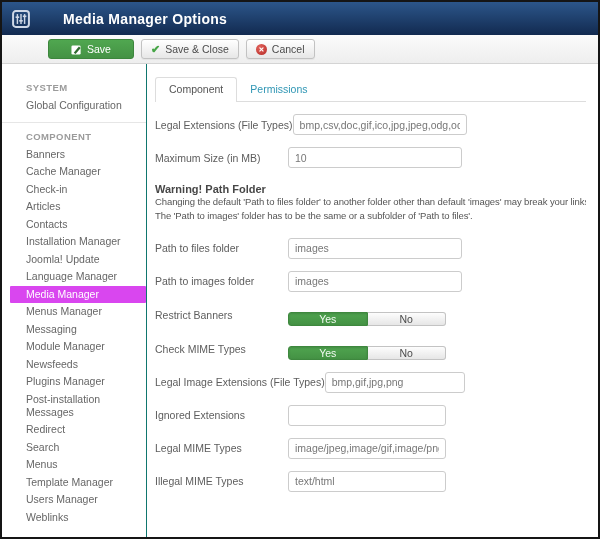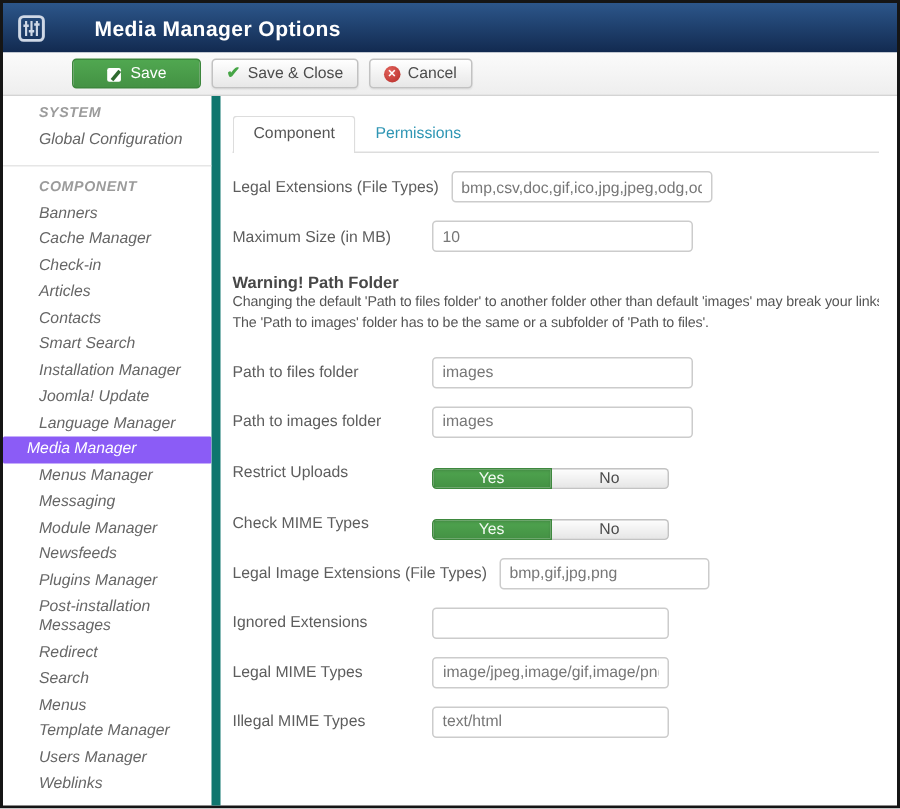--- a/index.html
+++ b/index.html
@@ -53,9 +53,8 @@
   
   .main { display:flex; height:475px; }
   .sidebar {
-    flex:0 0 145px; border-right:6px solid #0f766e; padding-top:0;
+    flex:0 0 145px; border-right:1px solid #0f766e; padding-top:12px;
     overflow:hidden;
-    font-style:italic;
   }
   .side-header {
     font-size:9.5px; font-weight:bold; color:#9b9b9b; letter-spacing:.4px;

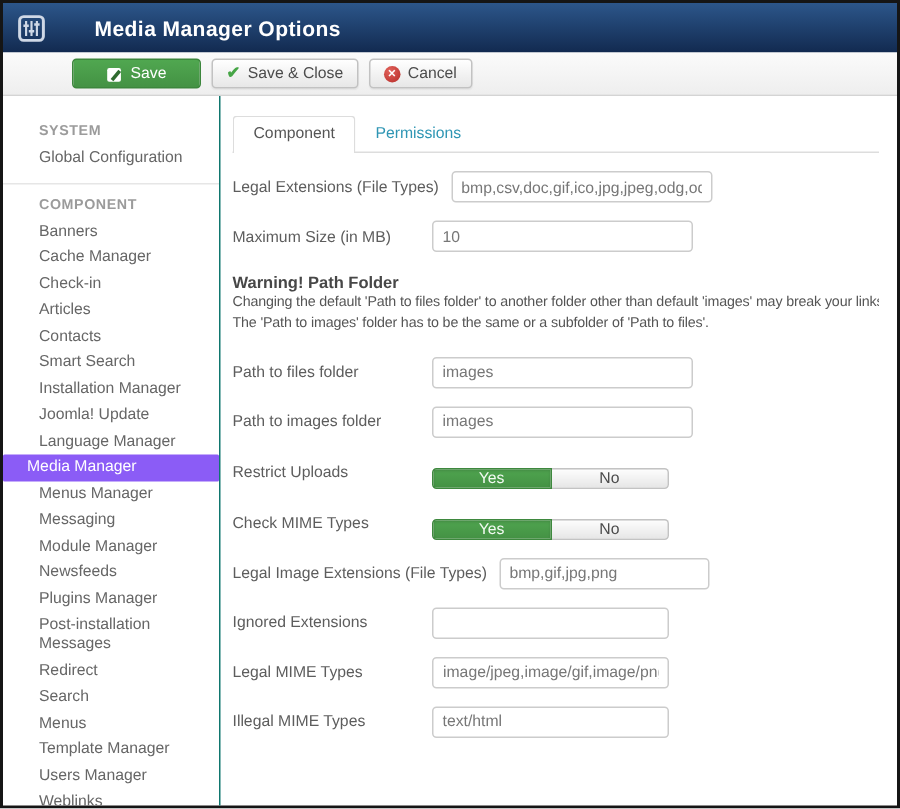--- a/index.html
+++ b/index.html
@@ -84,7 +84,7 @@
   .form { padding-top:12px; }
   .frow { display:flex; align-items:center; margin-bottom:12px; }
   .frow label {
-    font-size:10.5px; color:#5d5d5d; min-width:133px; padding-right:8px;
+    font-size:10.5px; color:#5d5d5d; min-width:133px; 
     white-space:nowrap;
   }
   .frow input[type=text] {

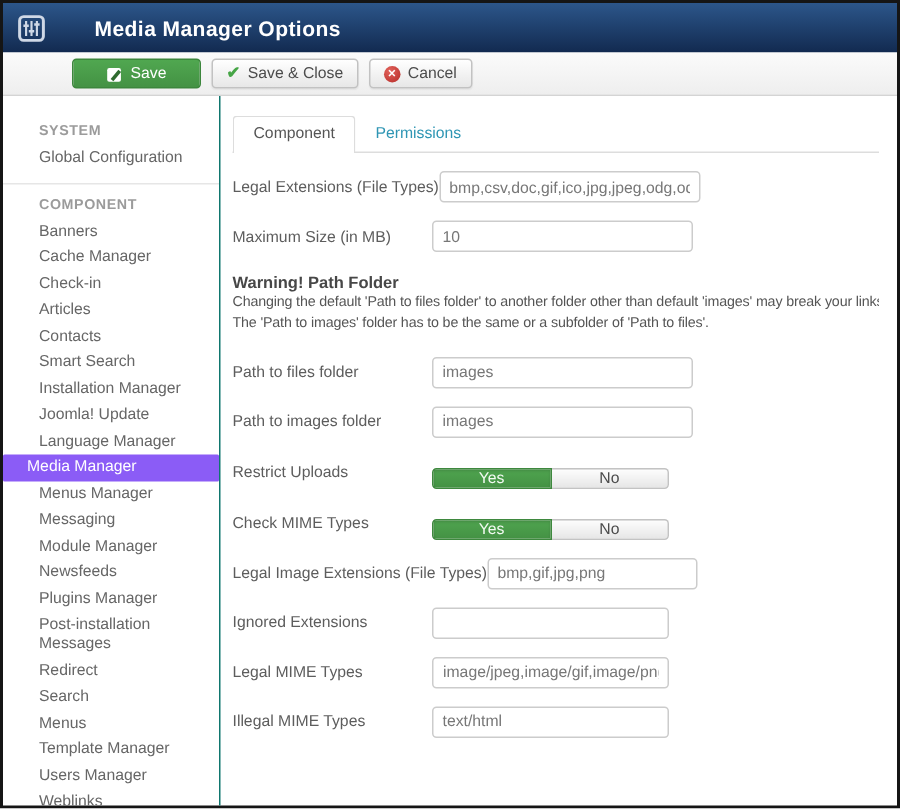--- a/index.html
+++ b/index.html
@@ -173,7 +173,6 @@
         <li>Check-in</li>
         <li>Articles</li>
         <li>Contacts</li>
-        <li>Smart Search</li>
         <li>Installation Manager</li>
         <li>Joomla! Update</li>
         <li>Language Manager</li>

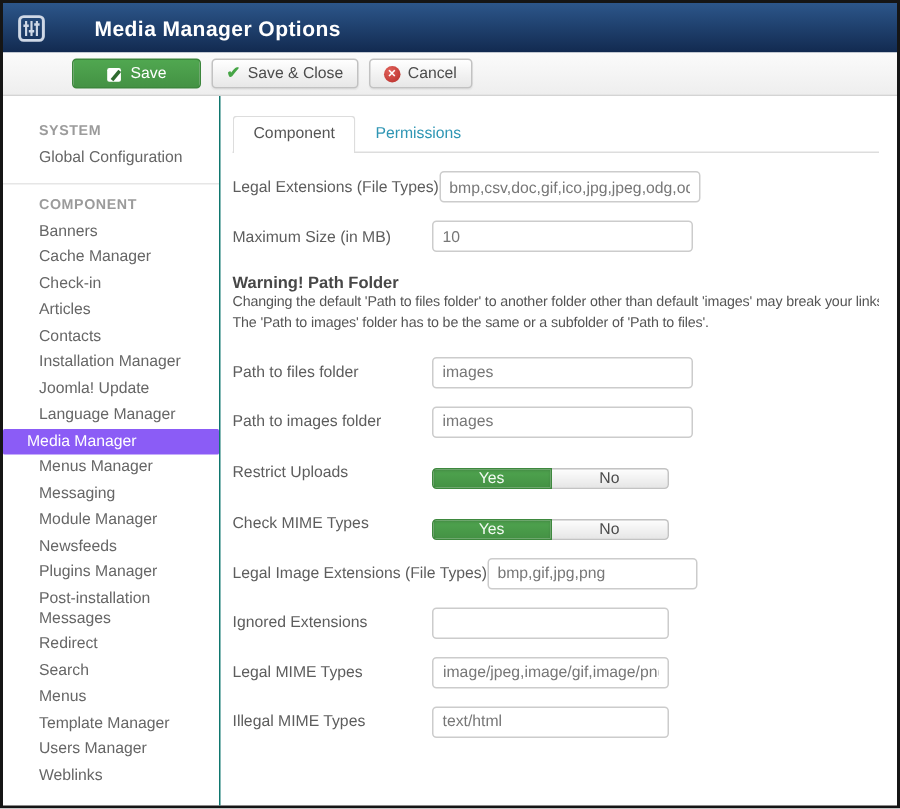--- a/index.html
+++ b/index.html
@@ -66,7 +66,7 @@
     line-height:13px; cursor:pointer;
   }
   .side-list li.active {
-    background:#8b5cf6; color:#fff; padding-left:16px;
+    background:#d946ef; color:#fff; margin-left:8px; padding-left:16px;
     border-radius:1px;
   }
   .side-divider { border-top:1px solid #e6e6e6; margin:7px 0 2px 0; }

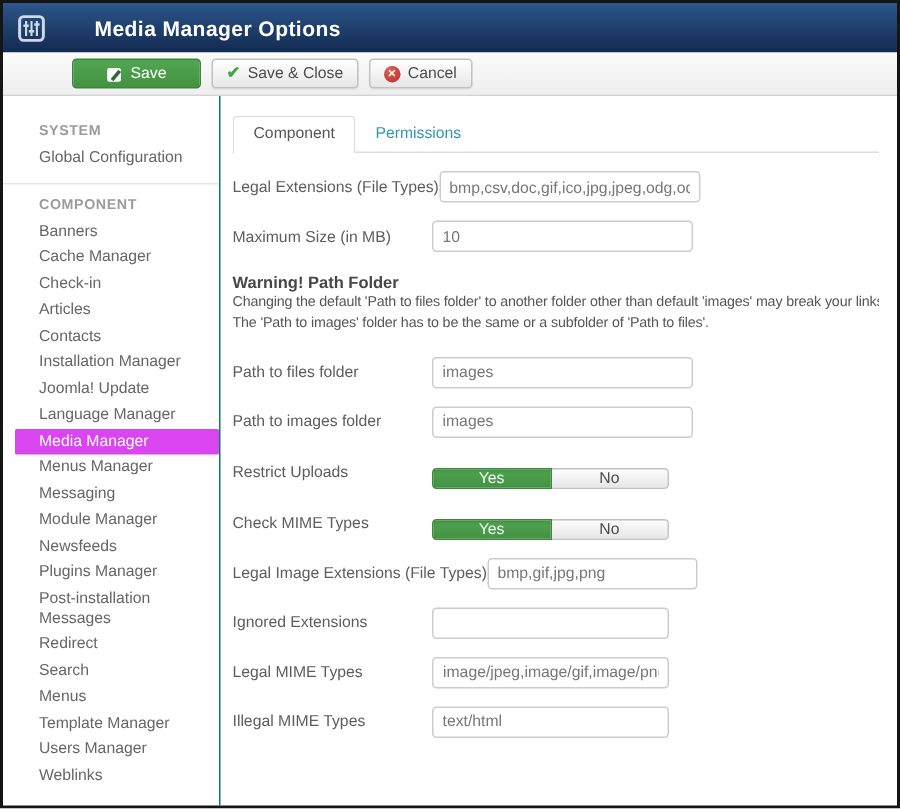--- a/index.html
+++ b/index.html
@@ -227,7 +227,7 @@
         </div>
 
         <div class="frow">
-          <label>Restrict Uploads</label>
+          <label>Restrict Banners</label>
           <span class="toggle">
             <span class="tbtn on">Yes</span>
             <span class="tbtn off">No</span>

